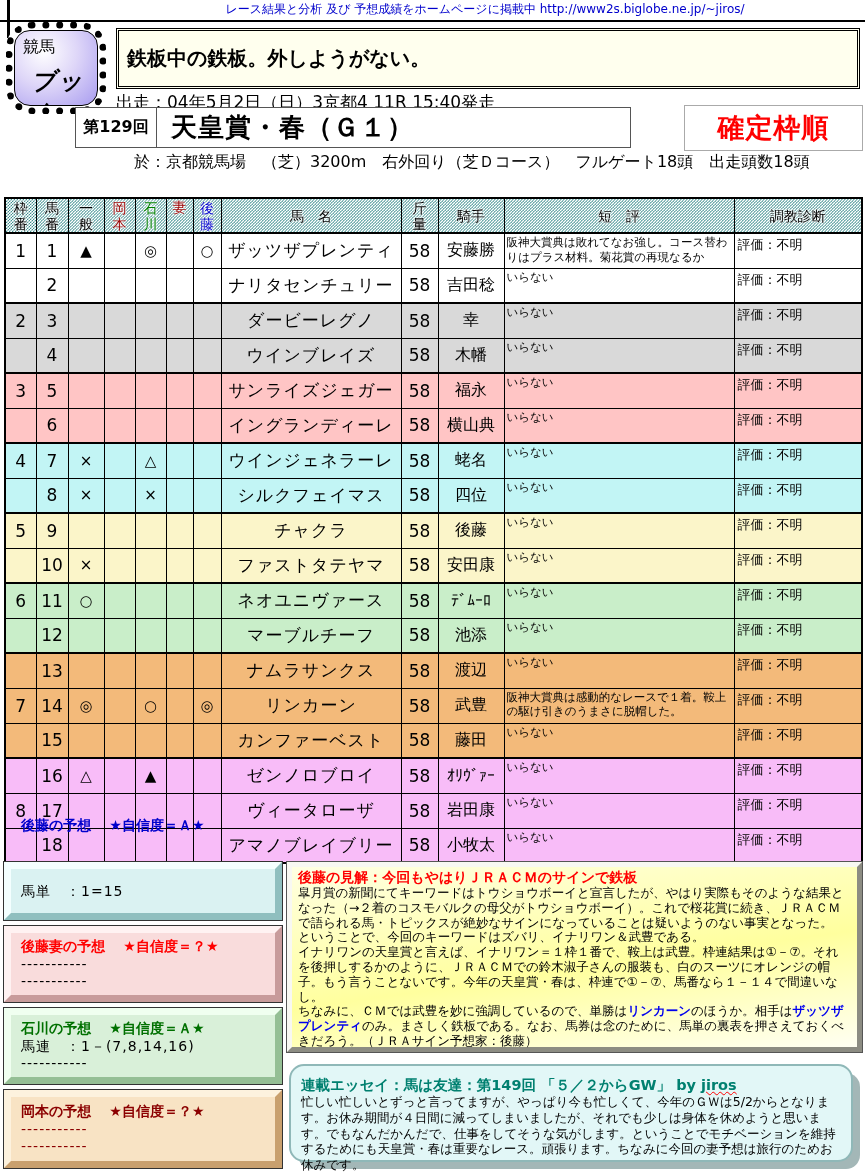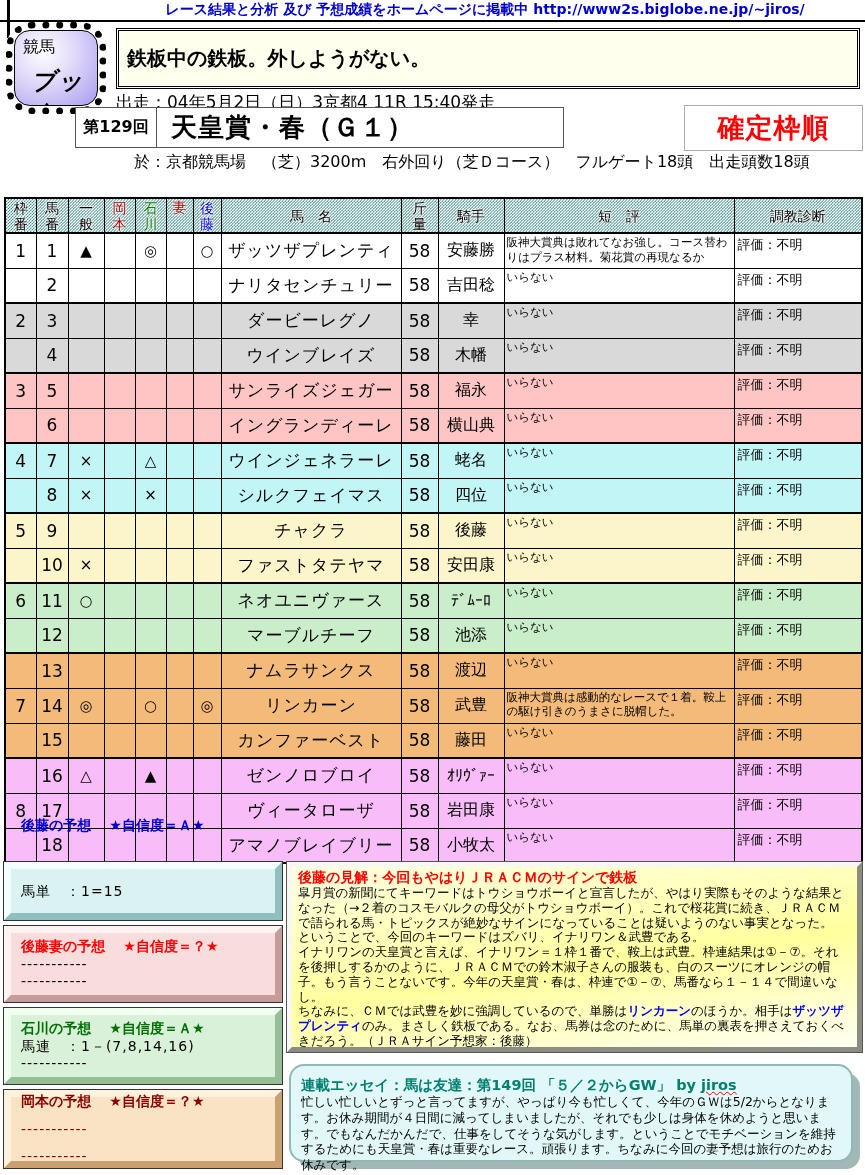--- a/index.html
+++ b/index.html
@@ -10,7 +10,7 @@
   #top-tick{left:7px;top:0;width:3px;height:38px;background:#000;}
   #top-rule{left:0;top:20px;width:865px;border-top:2px solid #000;}
   #banner{left:110px;top:1px;width:750px;height:34px;text-align:center;
-          color:#0000cc;font-weight:bold;font-size:14px;white-space:nowrap;}
+          color:#0000cc;font-weight:normal;font-size:12px;white-space:nowrap;}
   #logo{left:6px;top:22px;width:100px;height:92px;border:7px dotted #000;
         border-radius:26px;background:#fff;box-sizing:border-box;}
   #logo-inner{position:absolute;inset:1px;border:1px solid #000;border-radius:16px;

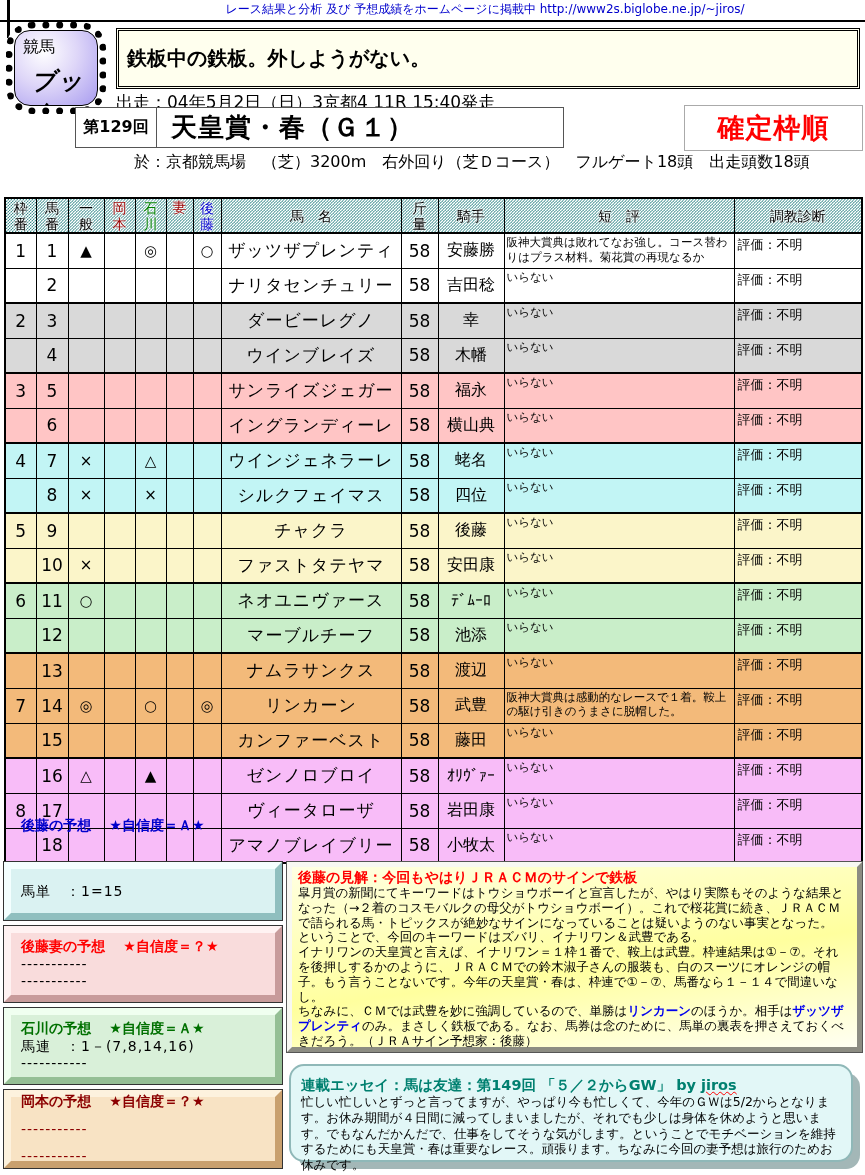--- a/index.html
+++ b/index.html
@@ -25,7 +25,7 @@
   #headline-text{flex:1;font-size:20px;font-weight:bold;display:flex;
             align-items:center;padding-left:8px;}
   #shussou{left:116px;top:91px;font-size:17px;}
-  #title-wrap{left:75px;top:107px;width:489px;height:41px;border:1px solid #555;
+  #title-wrap{left:75px;top:107px;width:556px;height:41px;border:1px solid #555;
             box-sizing:border-box;display:flex;background:#fff;}
   #title-round{width:80px;border-right:1px solid #555;display:flex;align-items:center;
             justify-content:center;font-size:16px;font-weight:bold;}

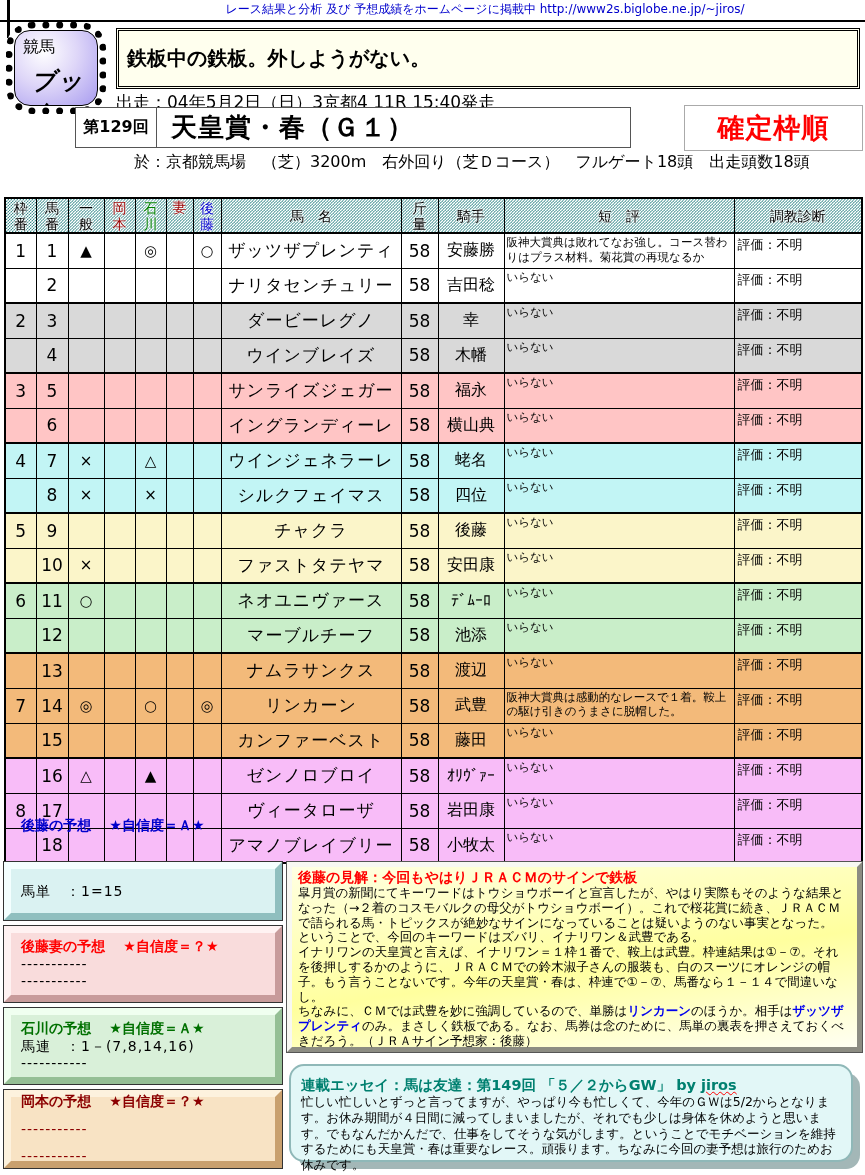--- a/index.html
+++ b/index.html
@@ -73,7 +73,7 @@
   .pbox .pconf{margin-left:18px;}
   .pbox .pline{font-size:14px;line-height:17px;letter-spacing:1px;}
   #pbox0{top:862px;height:58px;gap:48px;} #pbox1{top:926px;height:76px;}
-  #pbox2{top:1008px;height:76px;} #pbox3{top:1090px;height:78px;gap:10px;}
+  #pbox2{top:1008px;height:76px;} #pbox3{top:1090px;height:78px;}
   
   #opinion{left:287px;top:862px;width:575px;height:190px;box-sizing:border-box;
         border:5px solid;border-color:#f8f8f2 #8c8c82 #8c8c82 #f8f8f2;outline:1px solid #555;

